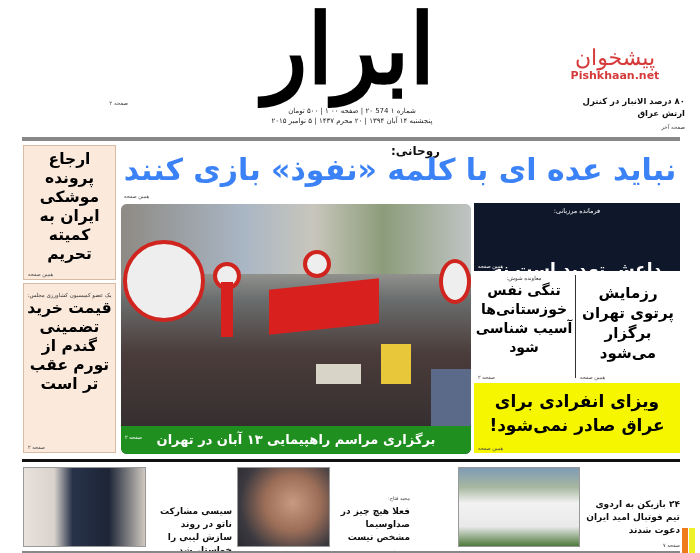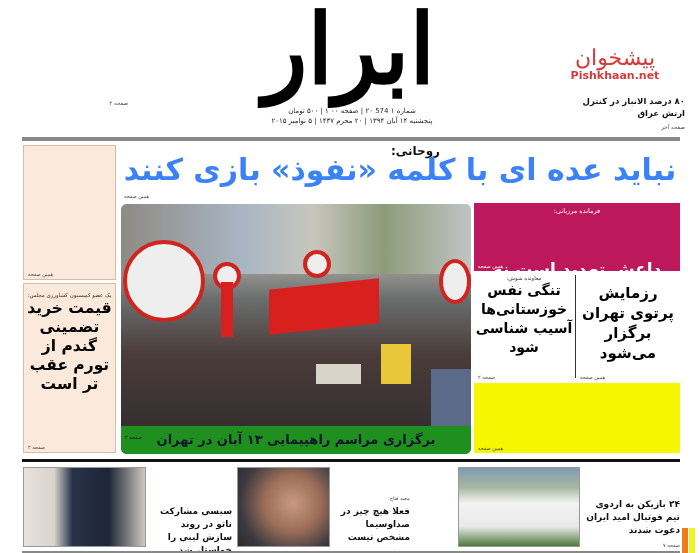--- a/index.html
+++ b/index.html
@@ -90,6 +90,7 @@
 <div class="abs same-pg" style="left:124px;top:193px;">همین صفحه</div>
 
 <div class="abs lbox lbox1">
+  <div class="big">ارجاع پرونده موشکی ایران به کمیته تحریم</div>
   <div class="foot">همین صفحه</div>
 </div>
 <div class="abs lbox lbox2">

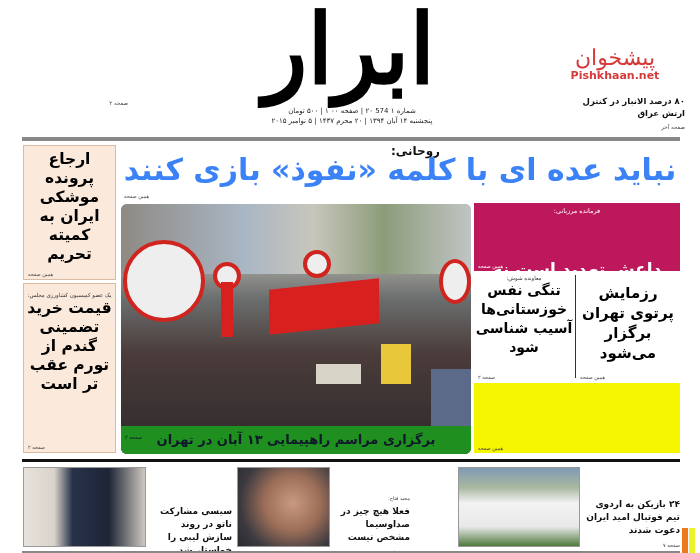--- a/index.html
+++ b/index.html
@@ -33,7 +33,7 @@
   .sign { border-radius: 50%; border: 4px solid #d0241f; background: #eeeeee; }
   .flag { background: #d8201f; }
   
-  .redbox { left: 474px; top: 203px; width: 206px; height: 68px; background: #be185d; color: #fff; text-align: center; }
+  .redbox { left: 474px; top: 203px; width: 206px; height: 68px; background: #0f172a; color: #fff; text-align: center; }
   .redbox .k { font-size: 6.5px; padding-top: 4px; }
   .redbox .h { font-size: 17px; font-weight: bold; line-height: 21px; margin-top: 44px; }
   .redbox .f { position: absolute; left: 4px; bottom: 2px; font-size: 5px; }

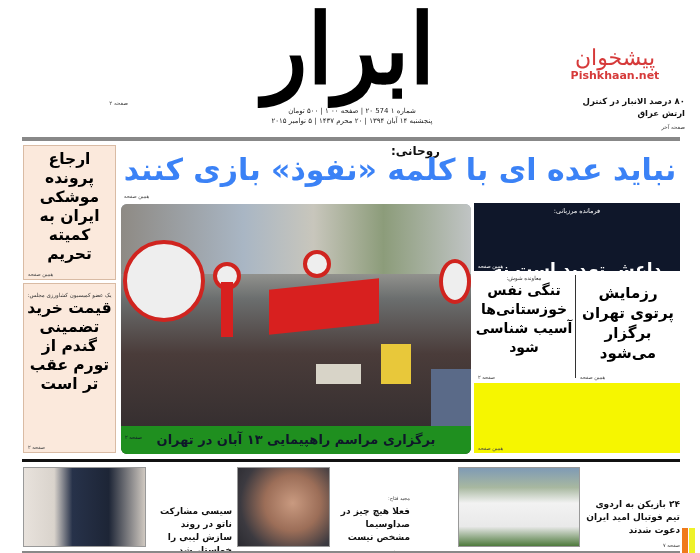--- a/index.html
+++ b/index.html
@@ -132,6 +132,7 @@
   <div class="colfoot">صفحه ۲</div>
 </div>
 <div class="abs yellowbox">
+  <div class="h">ویزای انفرادی برای عراق صادر نمی‌شود!</div>
   <div class="f">همین صفحه</div>
 </div>
 

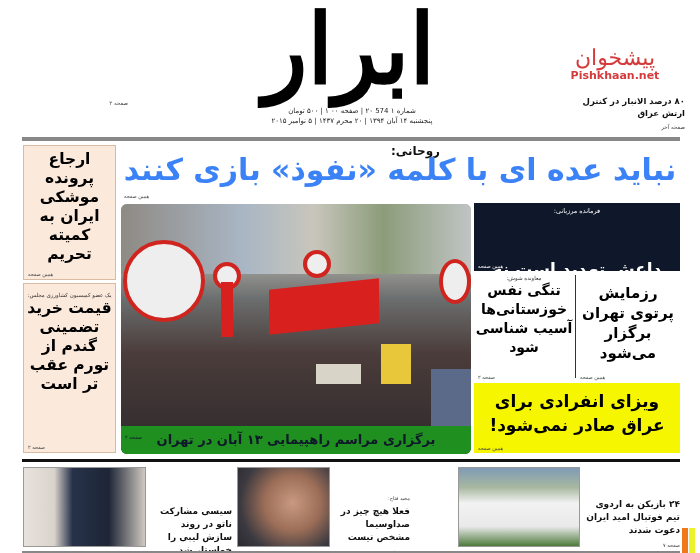--- a/index.html
+++ b/index.html
@@ -28,7 +28,7 @@
   .lbox .foot { position: absolute; left: 4px; bottom: 2px; font-size: 5px; color: #444; }
   
   .photo { left: 121px; top: 204px; width: 350px; height: 250px; border-radius: 6px; overflow: hidden; background: linear-gradient(180deg,#9aa7b3 0%,#b7b5ad 18%,#6b6e6e 38%,#4a3c3a 60%,#2e2a2c 100%); }
-  .photo-cap { left: 121px; top: 426px; width: 350px; height: 28px; background: #1f8f1f; border-radius: 0 0 6px 6px; color: #0f172a; font-size: 13px; font-weight: bold; text-align: center; line-height: 28px; }
+  .photo-cap { left: 121px; top: 426px; width: 350px; height: 28px; background: #1f8f1f; border-radius: 0 0 6px 6px; color: #ffffff; font-size: 13px; font-weight: bold; text-align: center; line-height: 28px; }
   .photo-cap .pgn { position: absolute; left: 4px; bottom: 3px; font-size: 5px; font-weight: normal; }
   .sign { border-radius: 50%; border: 4px solid #d0241f; background: #eeeeee; }
   .flag { background: #d8201f; }

